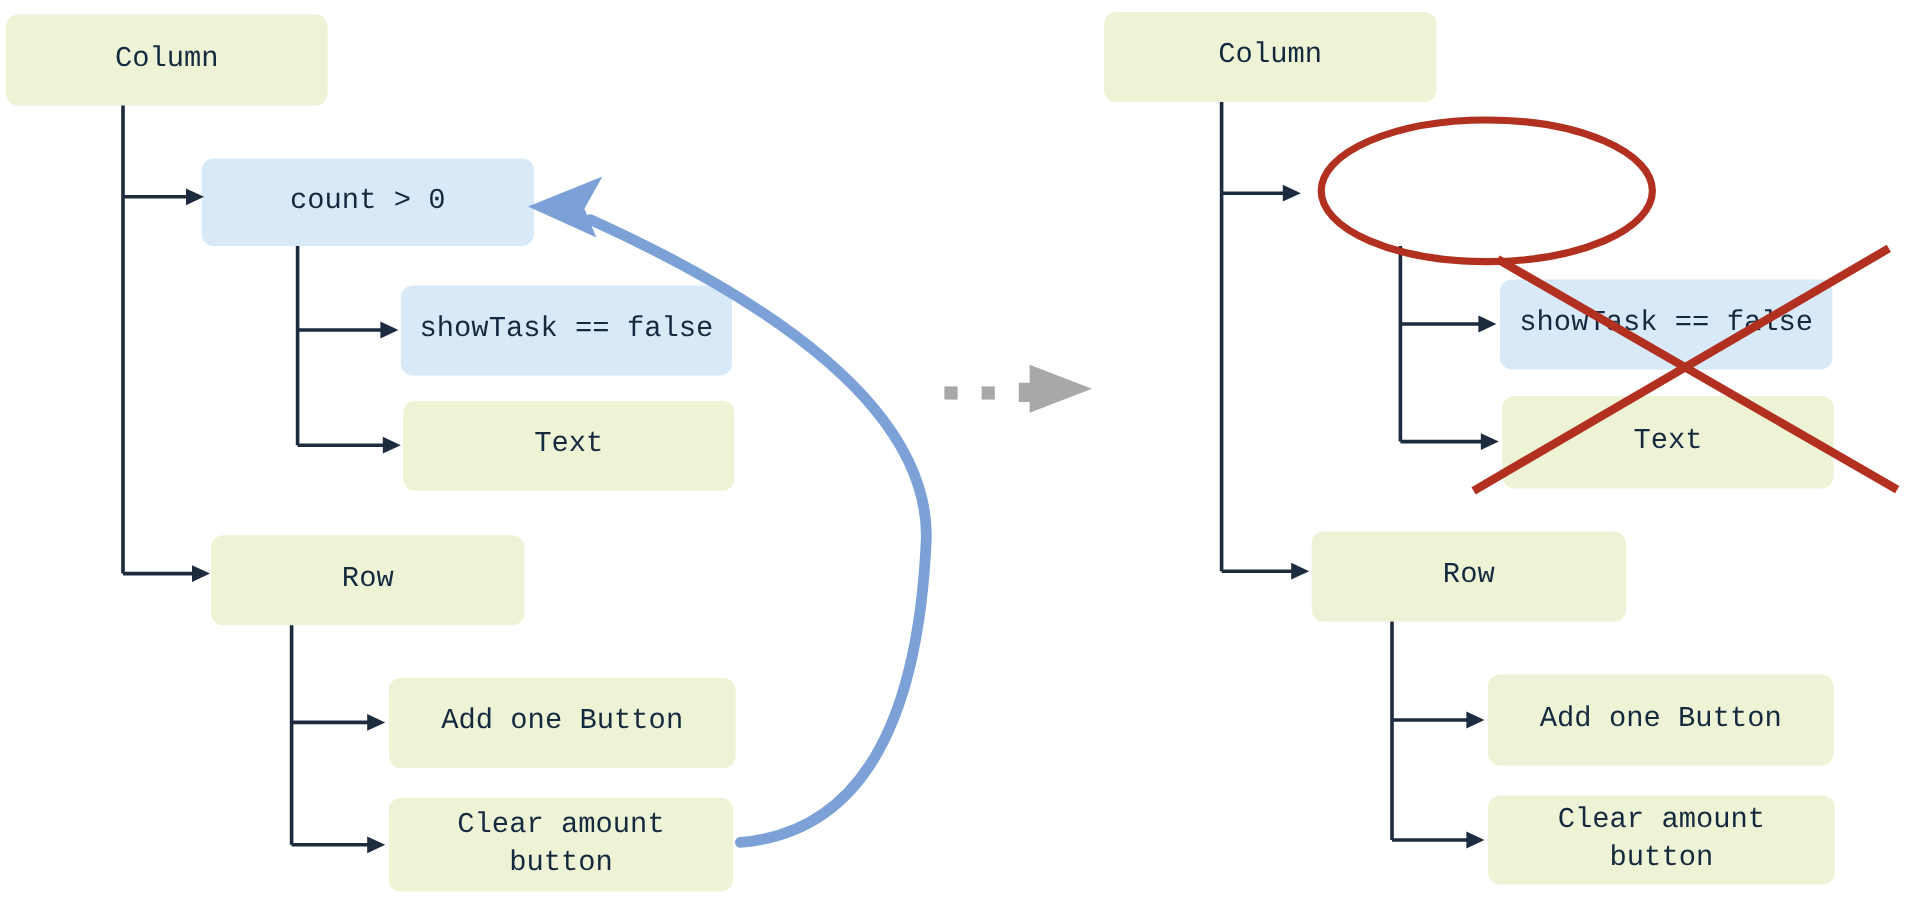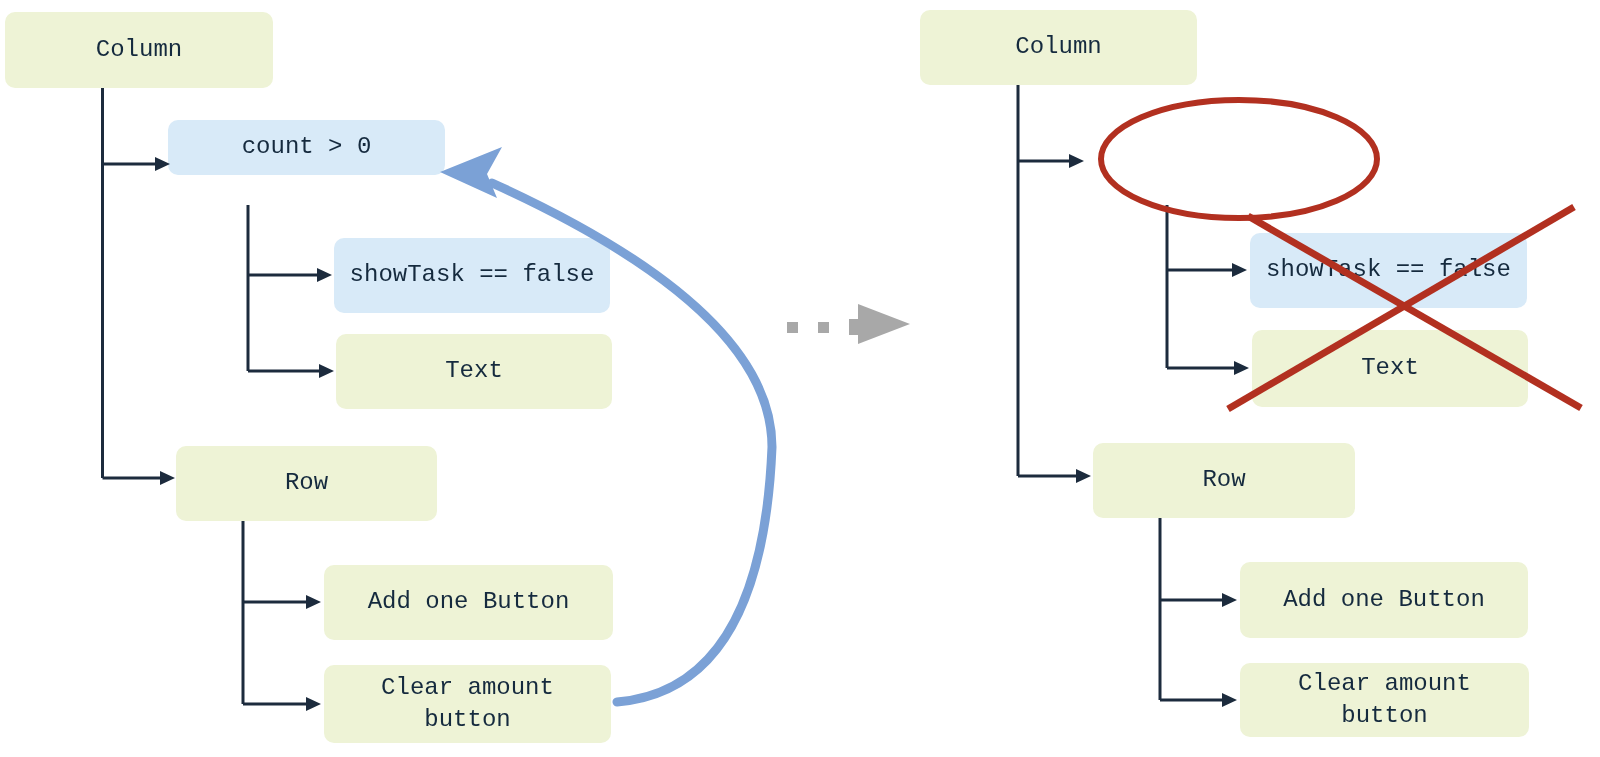--- a/index.html
+++ b/index.html
@@ -37,7 +37,7 @@
   <div class="node green" style="left:5px;top:12px;width:268px;height:76px">
     <span>Column</span>
   </div>
-  <div class="node blue" style="left:168px;top:120px;width:277px;height:55px">
+  <div class="node blue" style="left:168px;top:132px;width:277px;height:73px">
     <span>count &gt; 0</span>
   </div>
   <div class="node blue" style="left:334px;top:238px;width:276px;height:75px">

